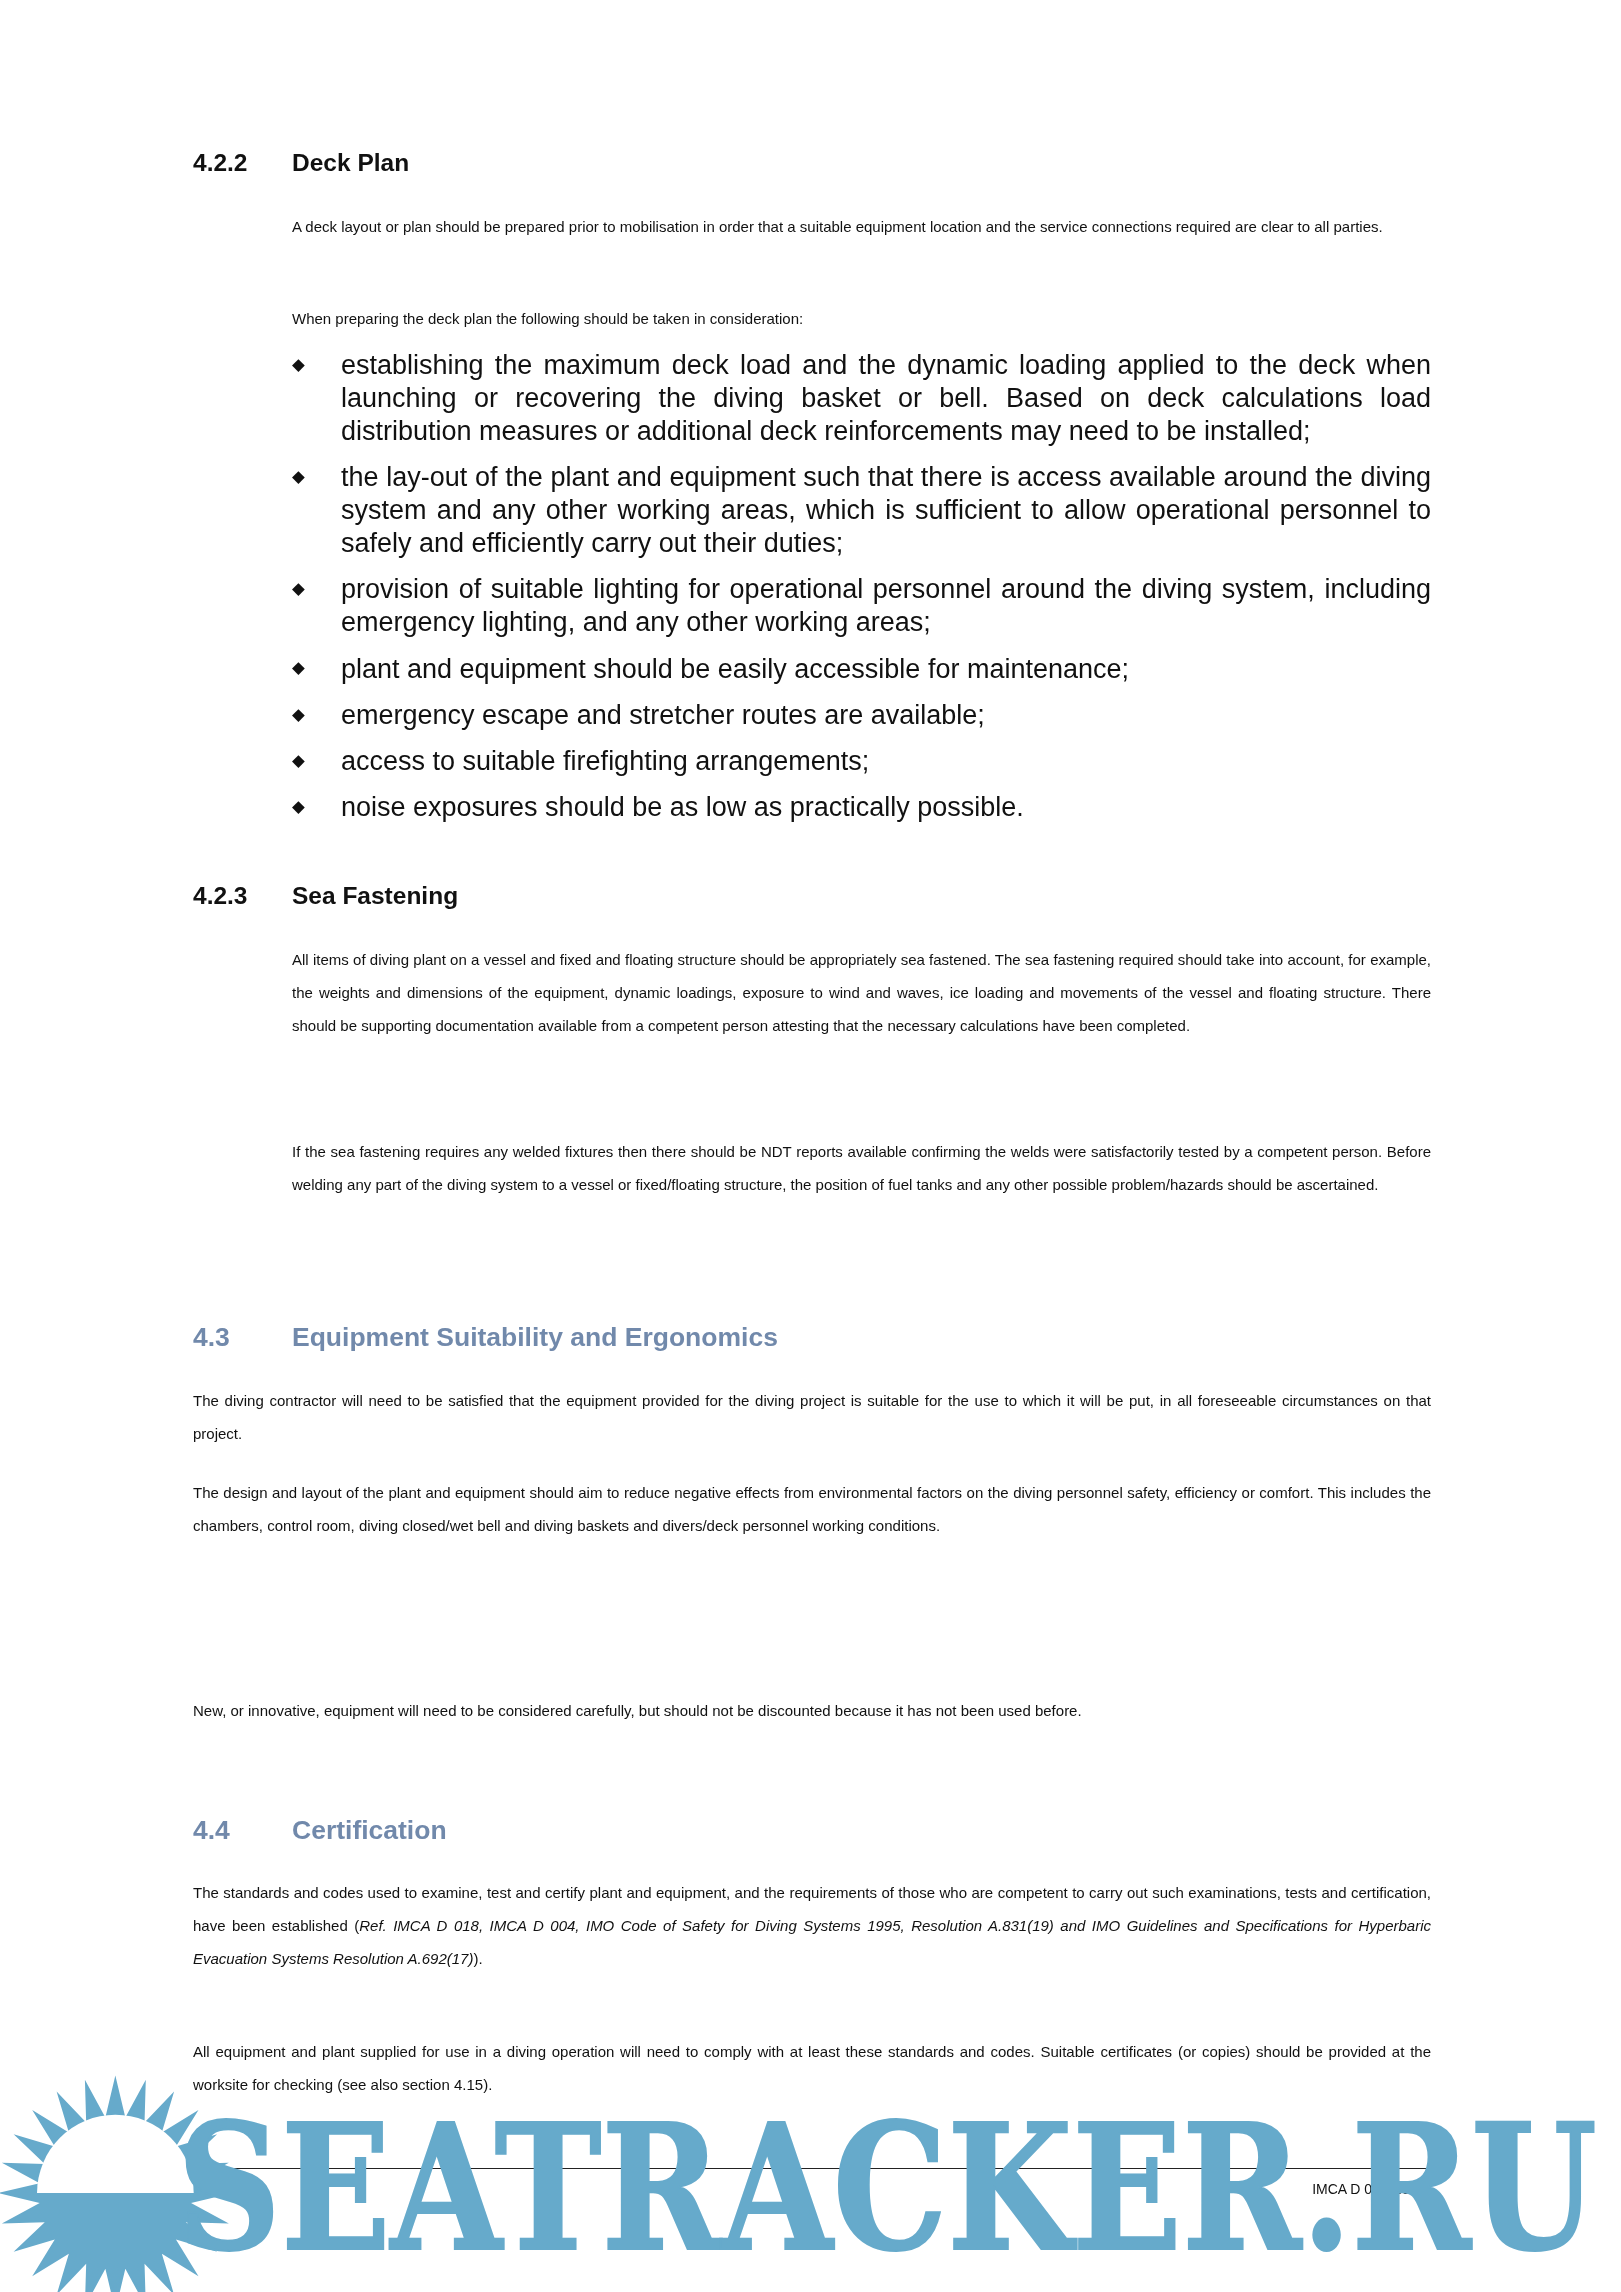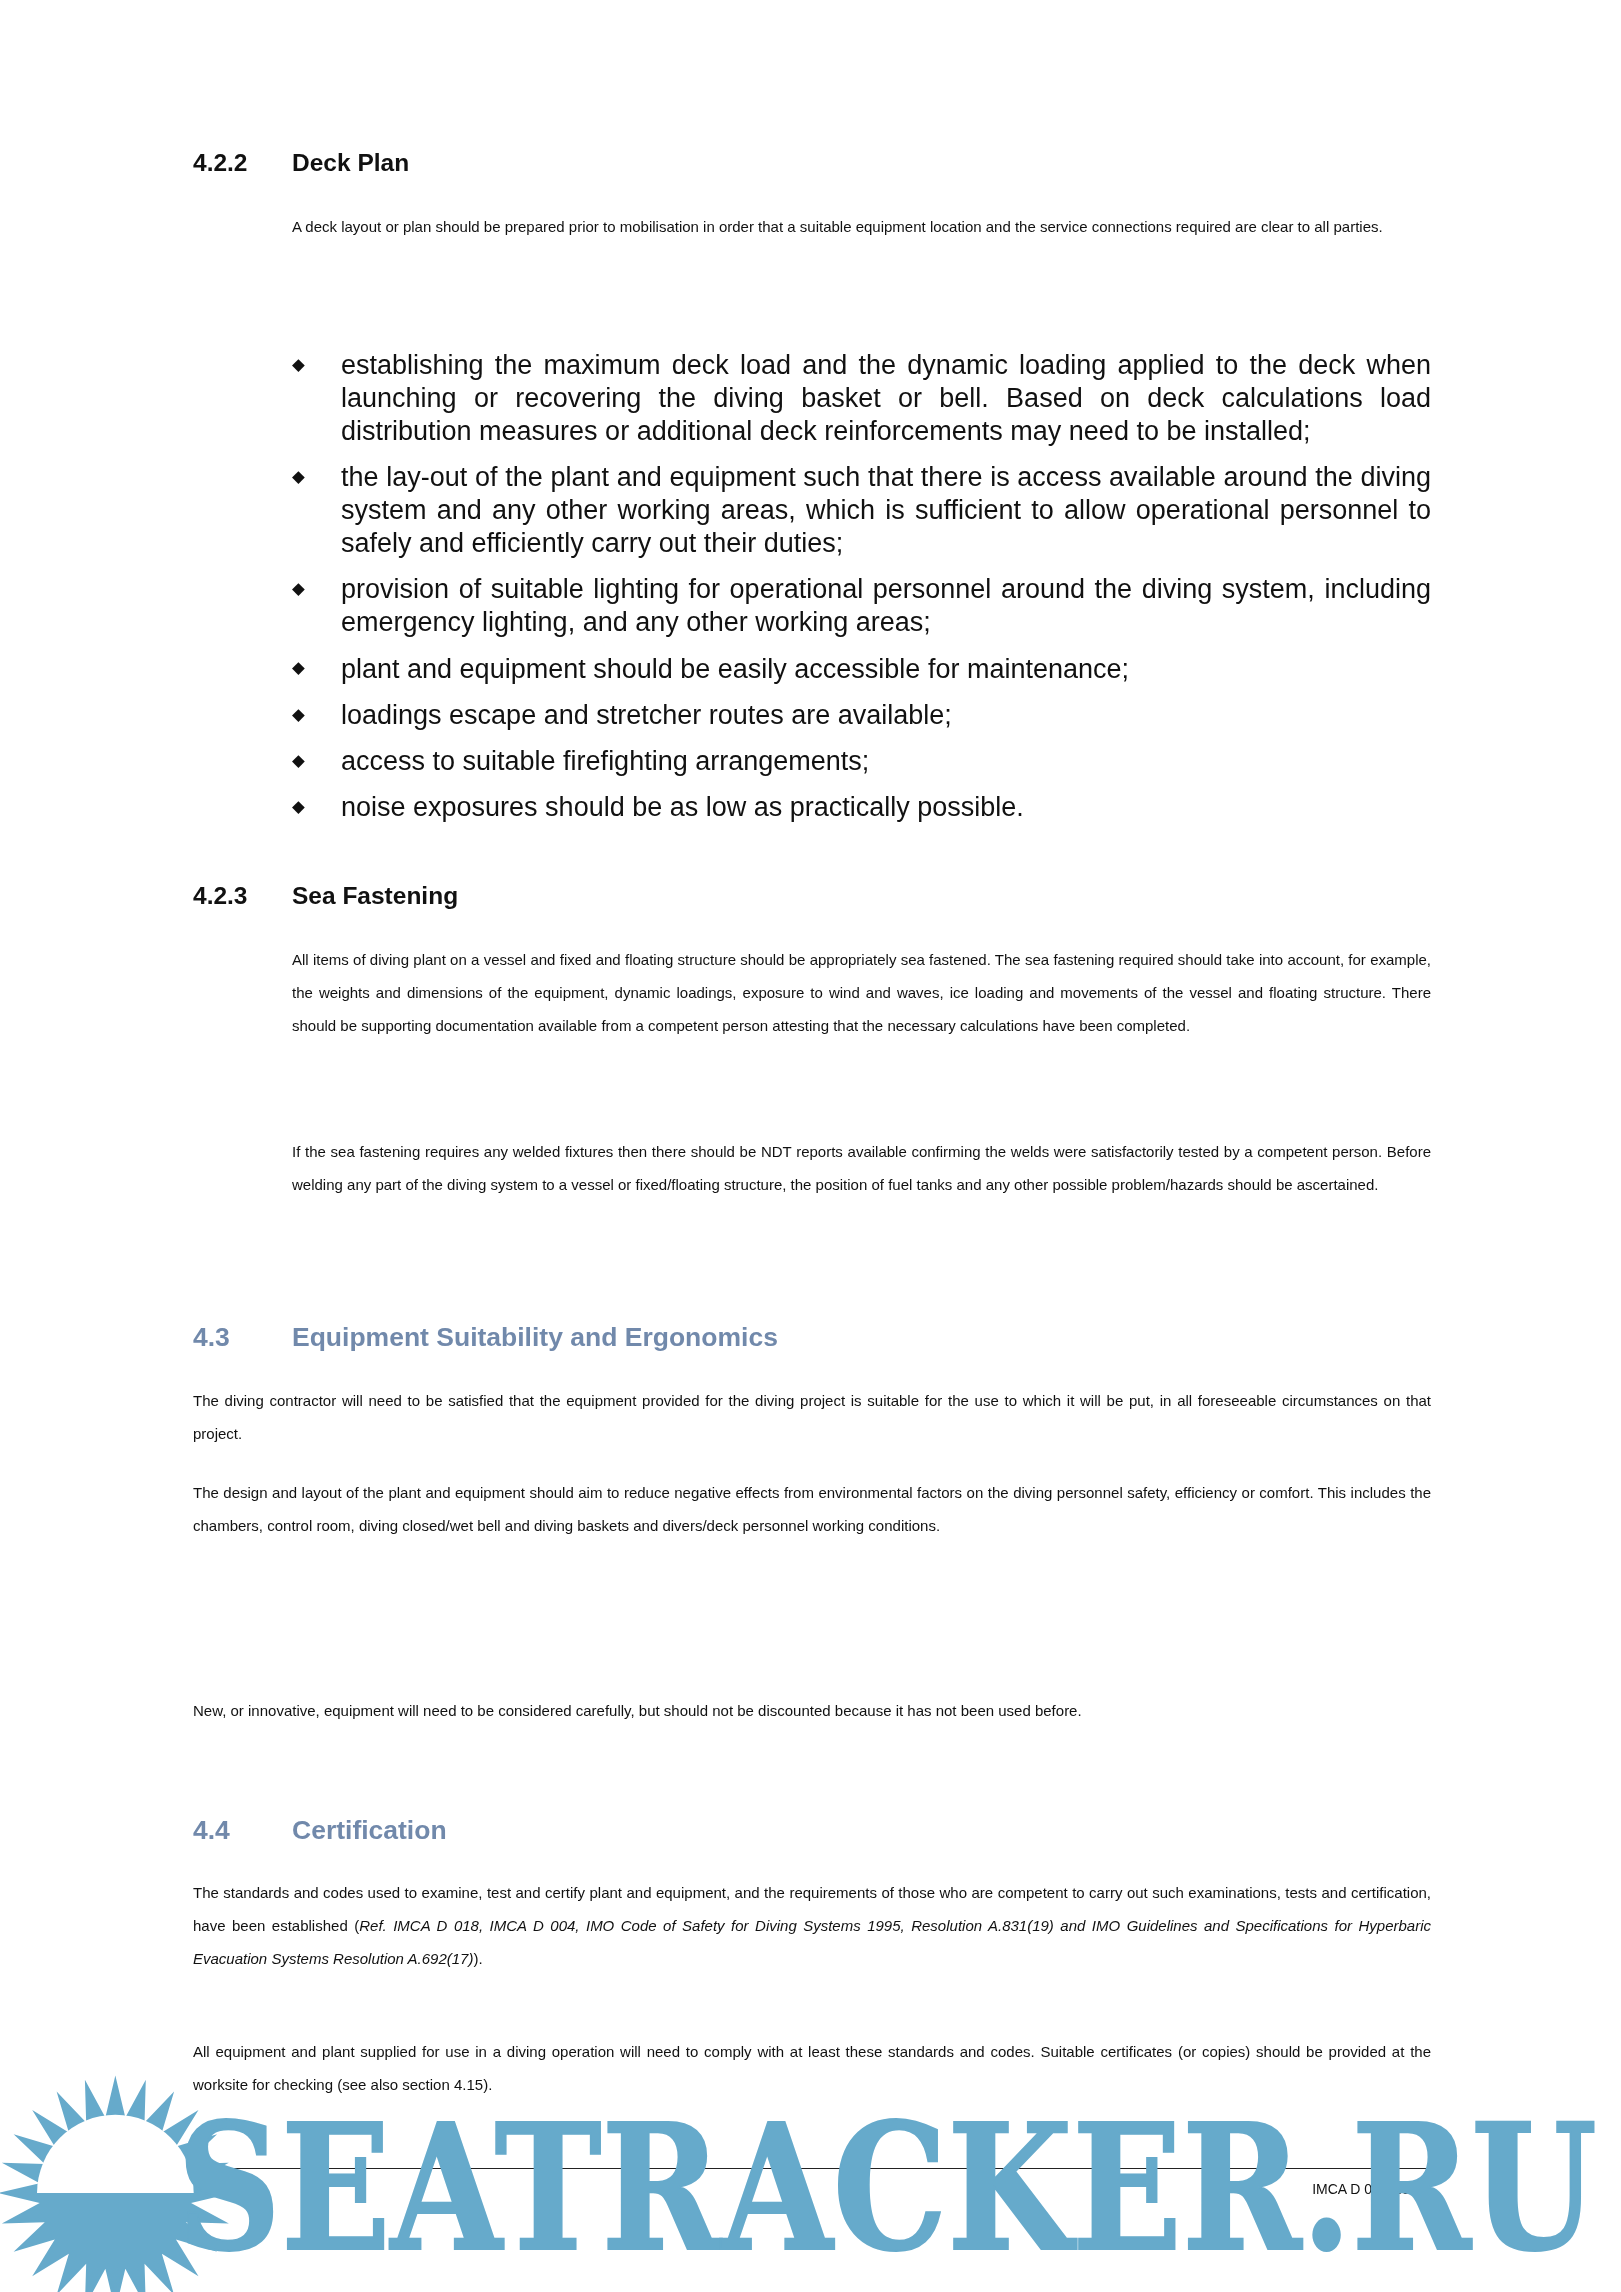--- a/index.html
+++ b/index.html
@@ -62,6 +62,7 @@
     <span class="title">Deck Plan</span>
   </div>
   <p class="para indent" style="top:210px;">A deck layout or plan should be prepared prior to mobilisation in order that a suitable equipment location and the service connections required are clear to all parties.</p>
+  <p class="para indent" style="top:302px;">When preparing the deck plan the following should be taken in consideration:</p>
 
   <ul class="bullets" style="top:349px;">
     <li><span class="diamond"></span><span>establishing the maximum deck load and the dynamic loading applied to the deck when launching or recovering the diving basket or bell.  Based on deck calculations load distribution measures or additional deck reinforcements may need to be installed;</span></li>

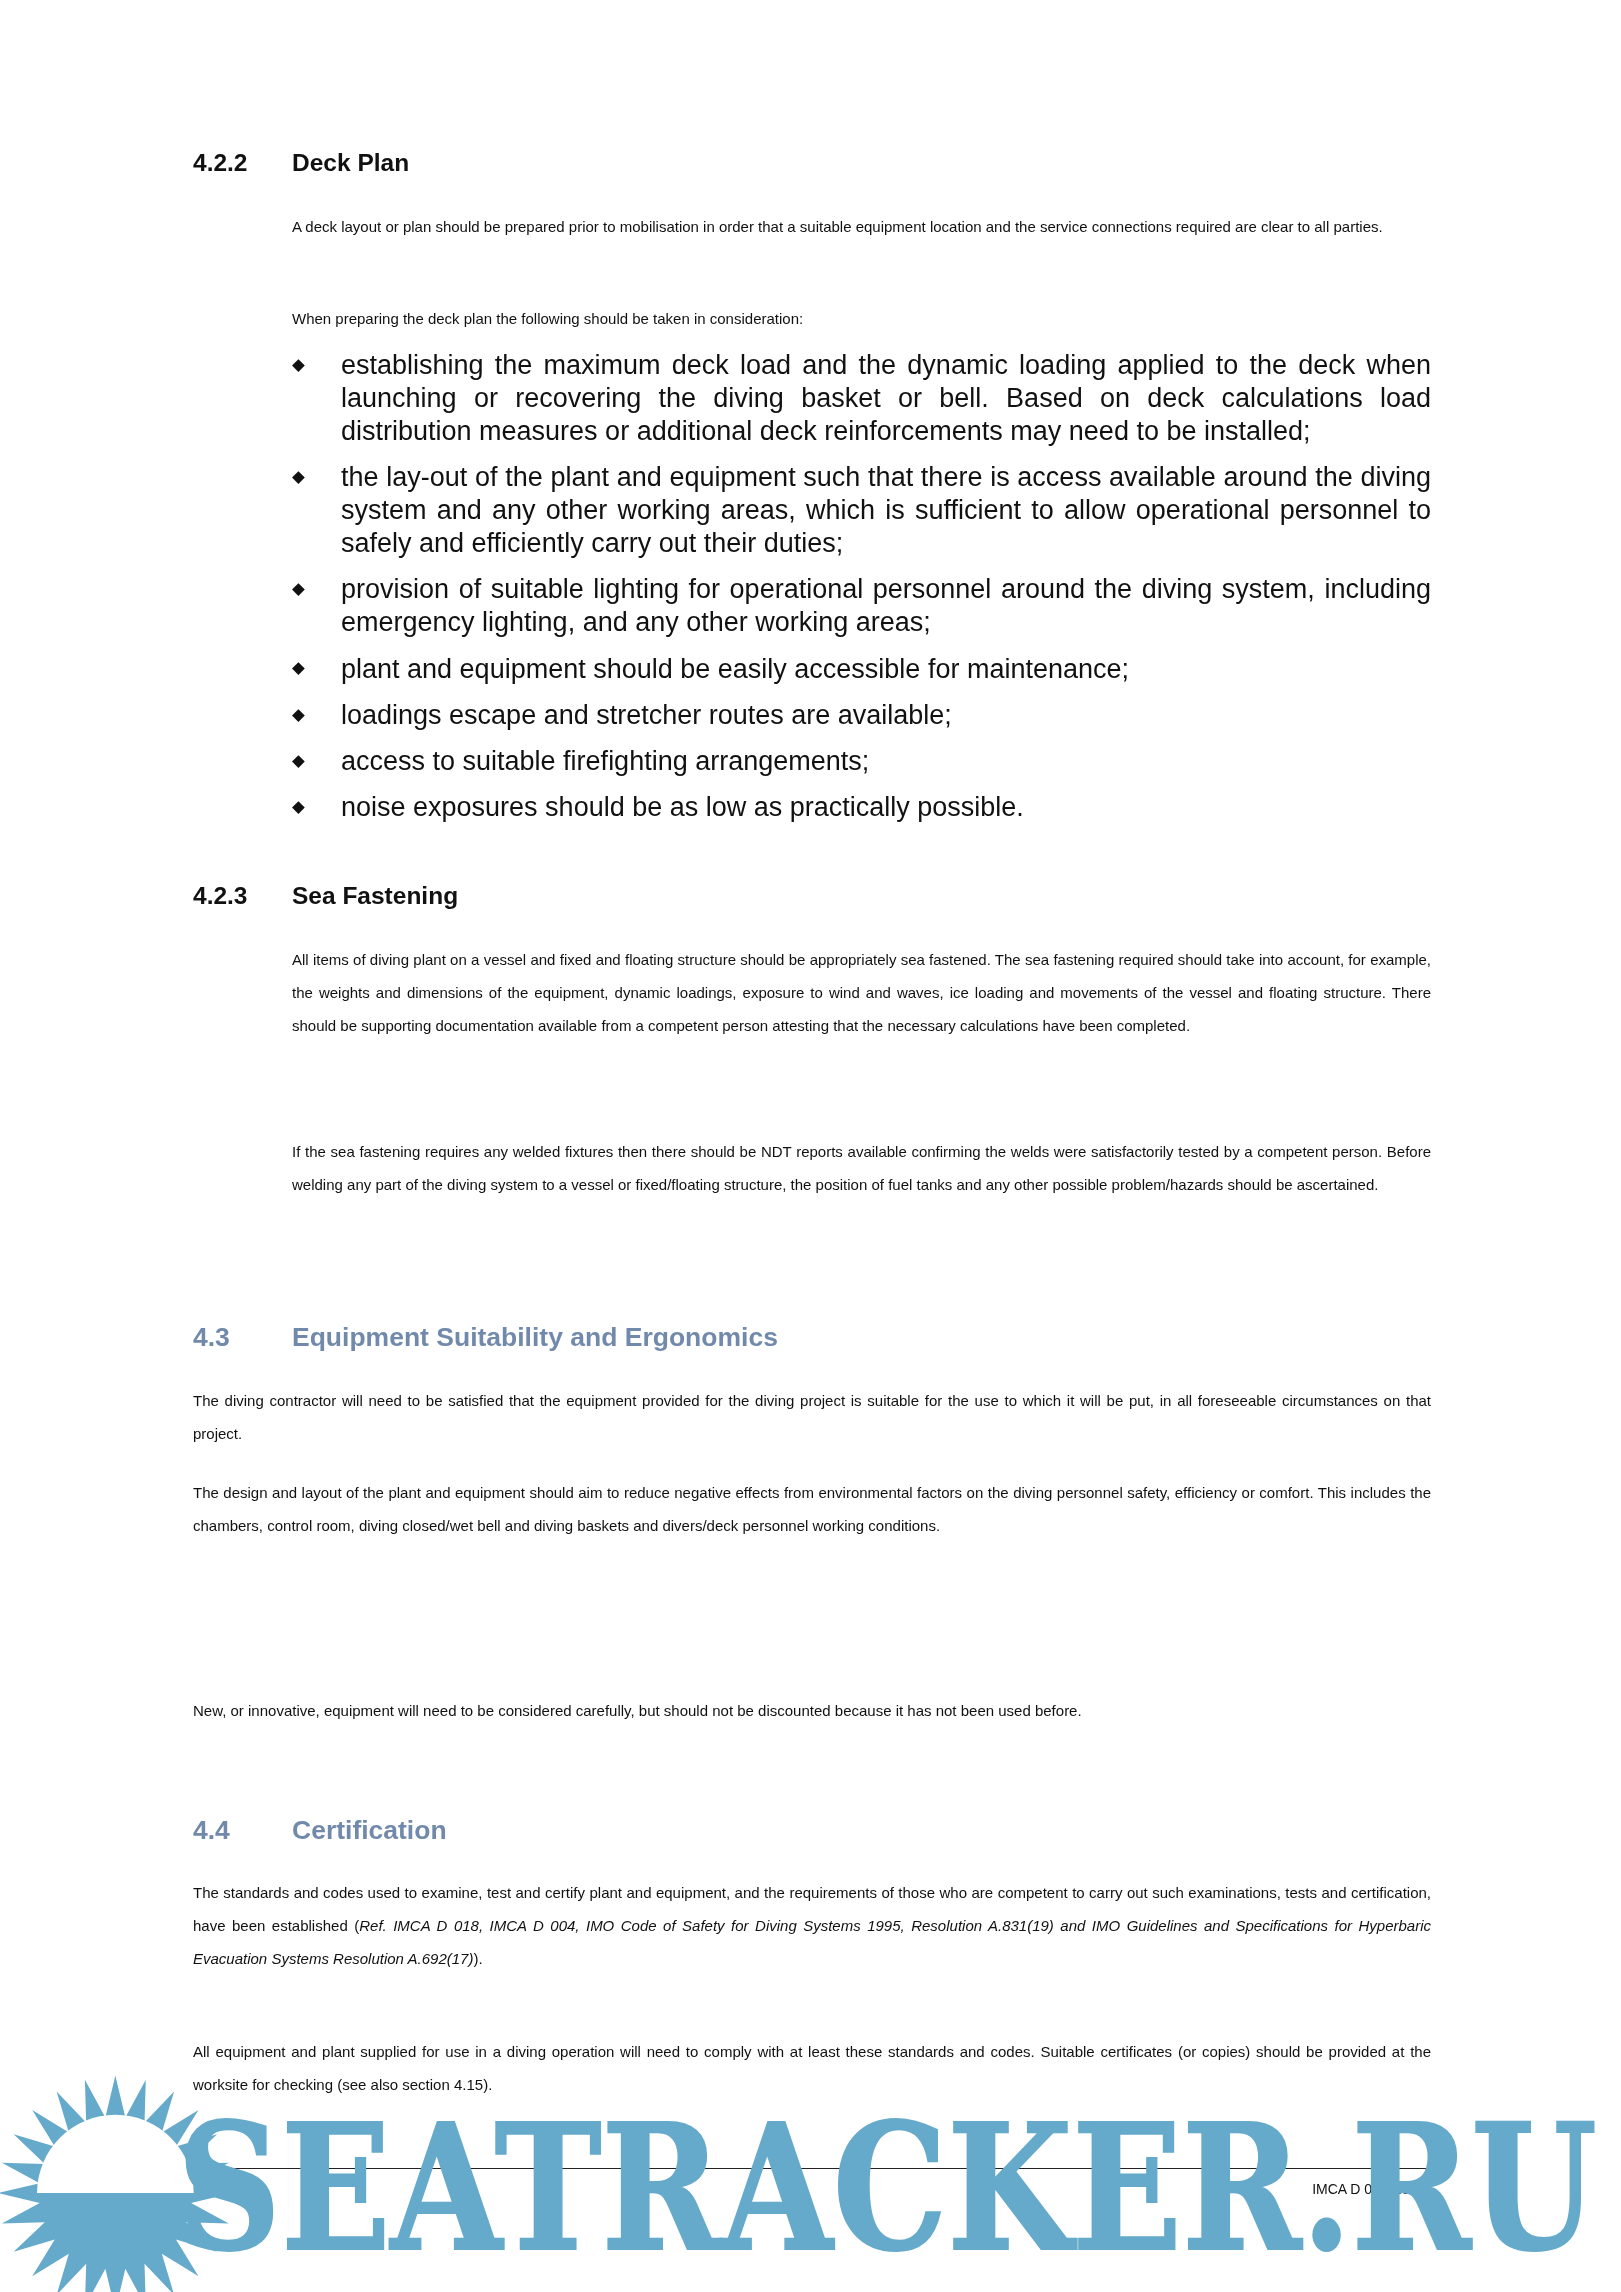--- a/index.html
+++ b/index.html
@@ -69,7 +69,7 @@
     <li><span class="diamond"></span><span>the lay-out of the plant and equipment such that there is access available around the diving system and any other working areas, which is sufficient to allow operational personnel to safely and efficiently carry out their duties;</span></li>
     <li><span class="diamond"></span><span>provision of suitable lighting for operational personnel around the diving system, including emergency lighting, and any other working areas;</span></li>
     <li><span class="diamond"></span><span>plant and equipment should be easily accessible for maintenance;</span></li>
-    <li><span class="diamond"></span><span>loadings escape and stretcher routes are available;</span></li>
+    <li><span class="diamond"></span><span>emergency escape and stretcher routes are available;</span></li>
     <li><span class="diamond"></span><span>access to suitable firefighting arrangements;</span></li>
     <li><span class="diamond"></span><span>noise exposures should be as low as practically possible.</span></li>
   </ul>

